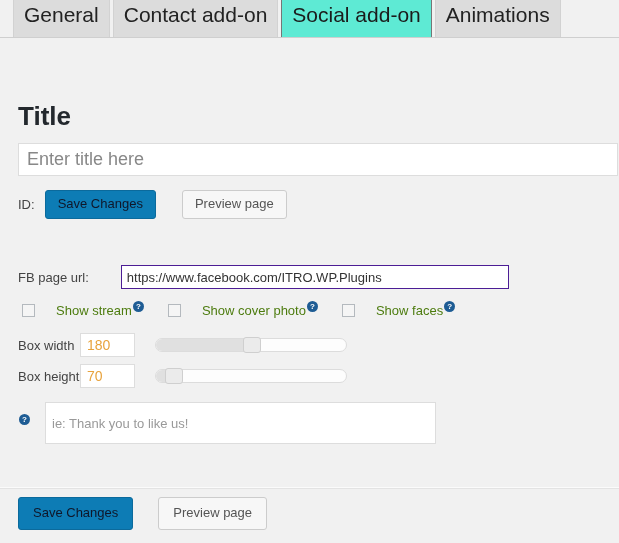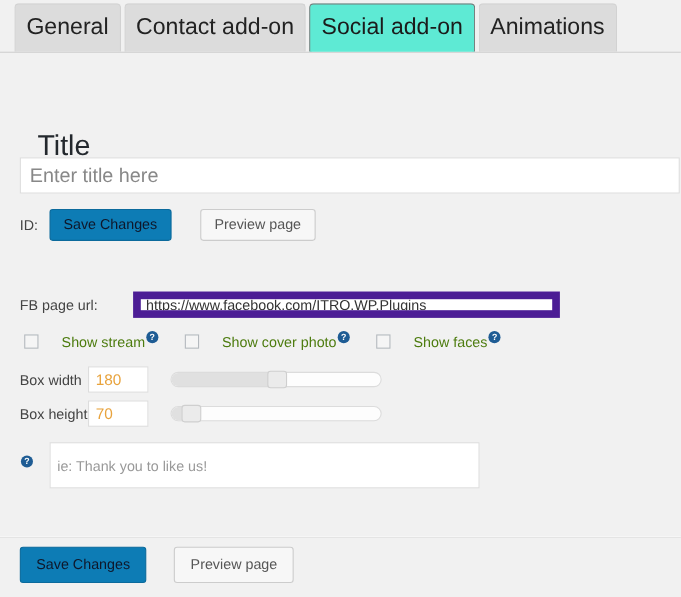--- a/index.html
+++ b/index.html
@@ -22,7 +22,7 @@
     position: absolute;
     left: 0; top: 0;
     width: 619px;
-    height: 48px;
+    height: 38px;
     background: #f1f1f1;
     border-bottom: 1px solid #cfcfcf;
     box-sizing: border-box;

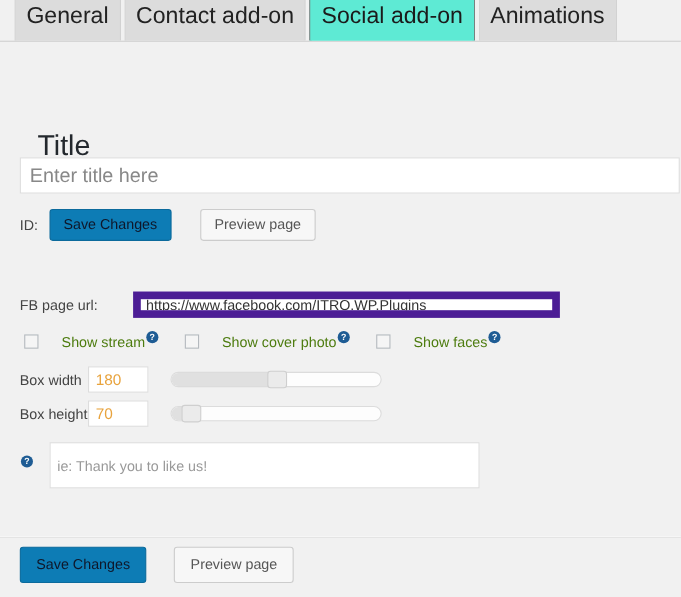--- a/index.html
+++ b/index.html
@@ -71,10 +71,10 @@
     left: 18px;
     top: 48px;
     font-size: 26px;
-    font-weight: normal;
+    font-weight: bold;
     color: #23282d;
     line-height: 30px;
-    margin: 16px;
+    margin: 0;
   }
 
   #title-input {

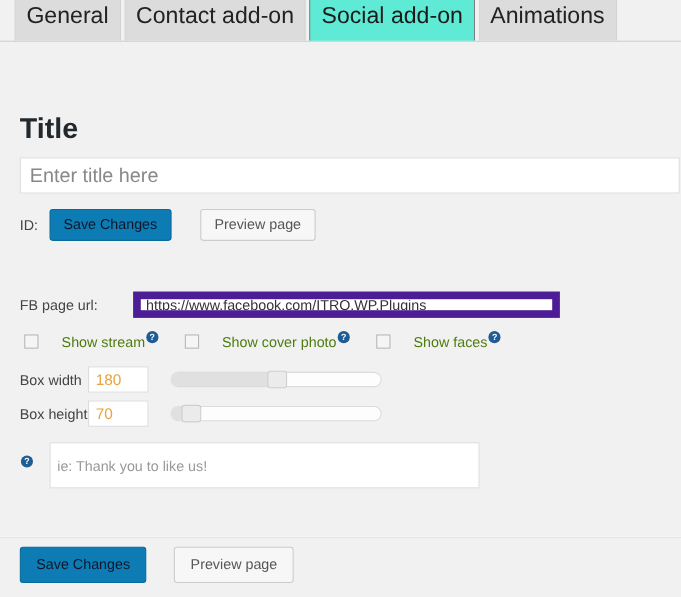--- a/index.html
+++ b/index.html
@@ -183,7 +183,7 @@
     width: 388px;
     height: 24px;
     box-sizing: border-box;
-    border: 7px solid #4c1d95;
+    border: 1px solid #4c1d95;
     background: #fff;
     font-family: "Liberation Sans", sans-serif;
     font-size: 13px;

